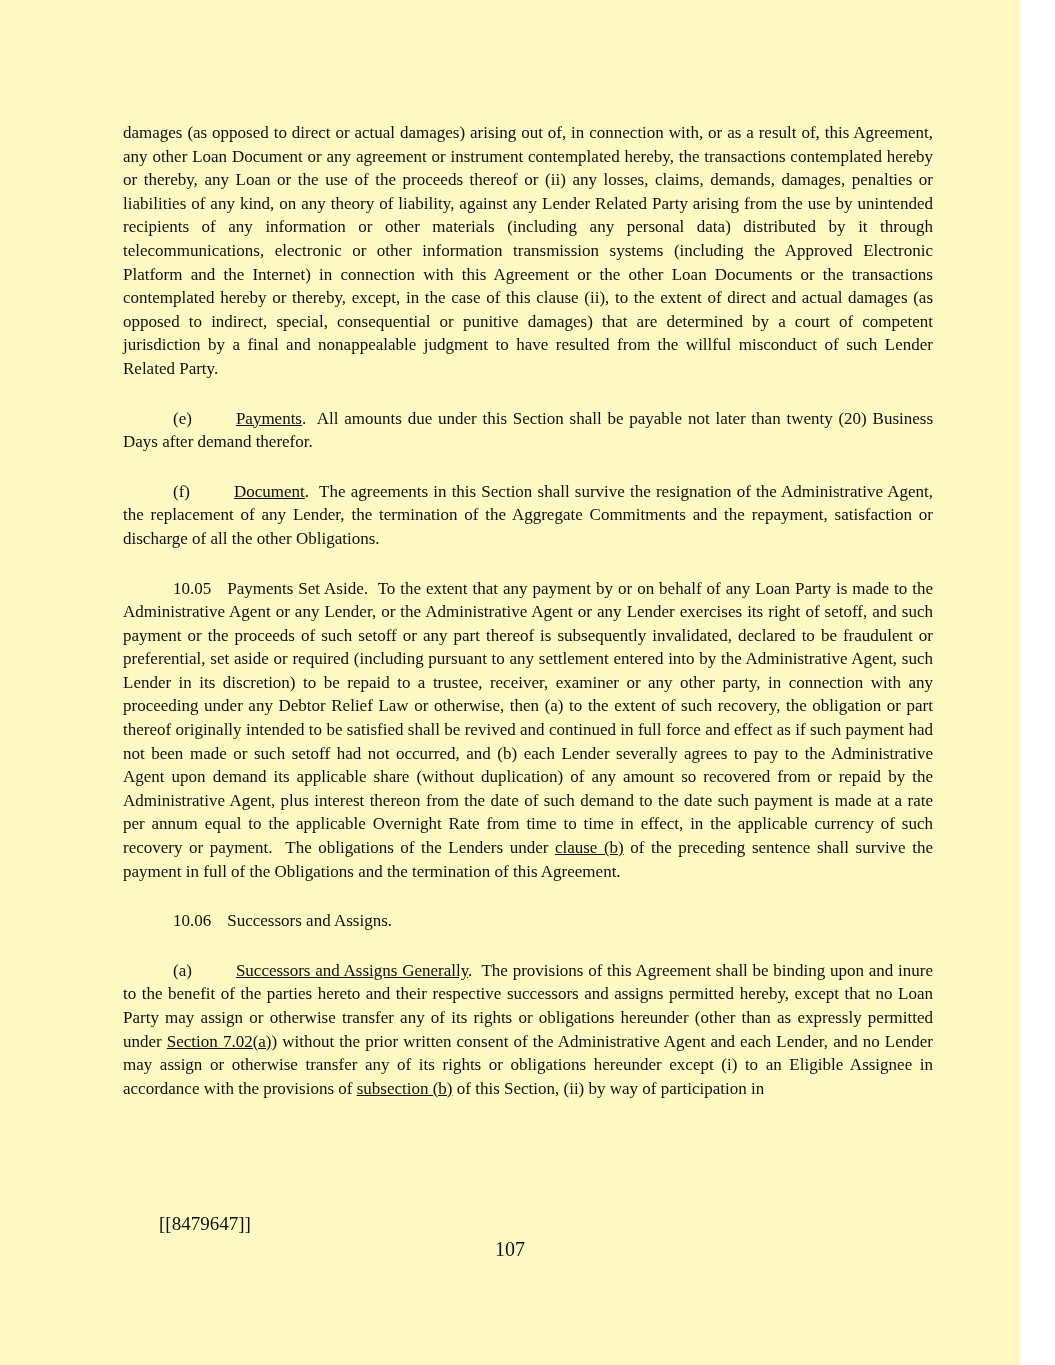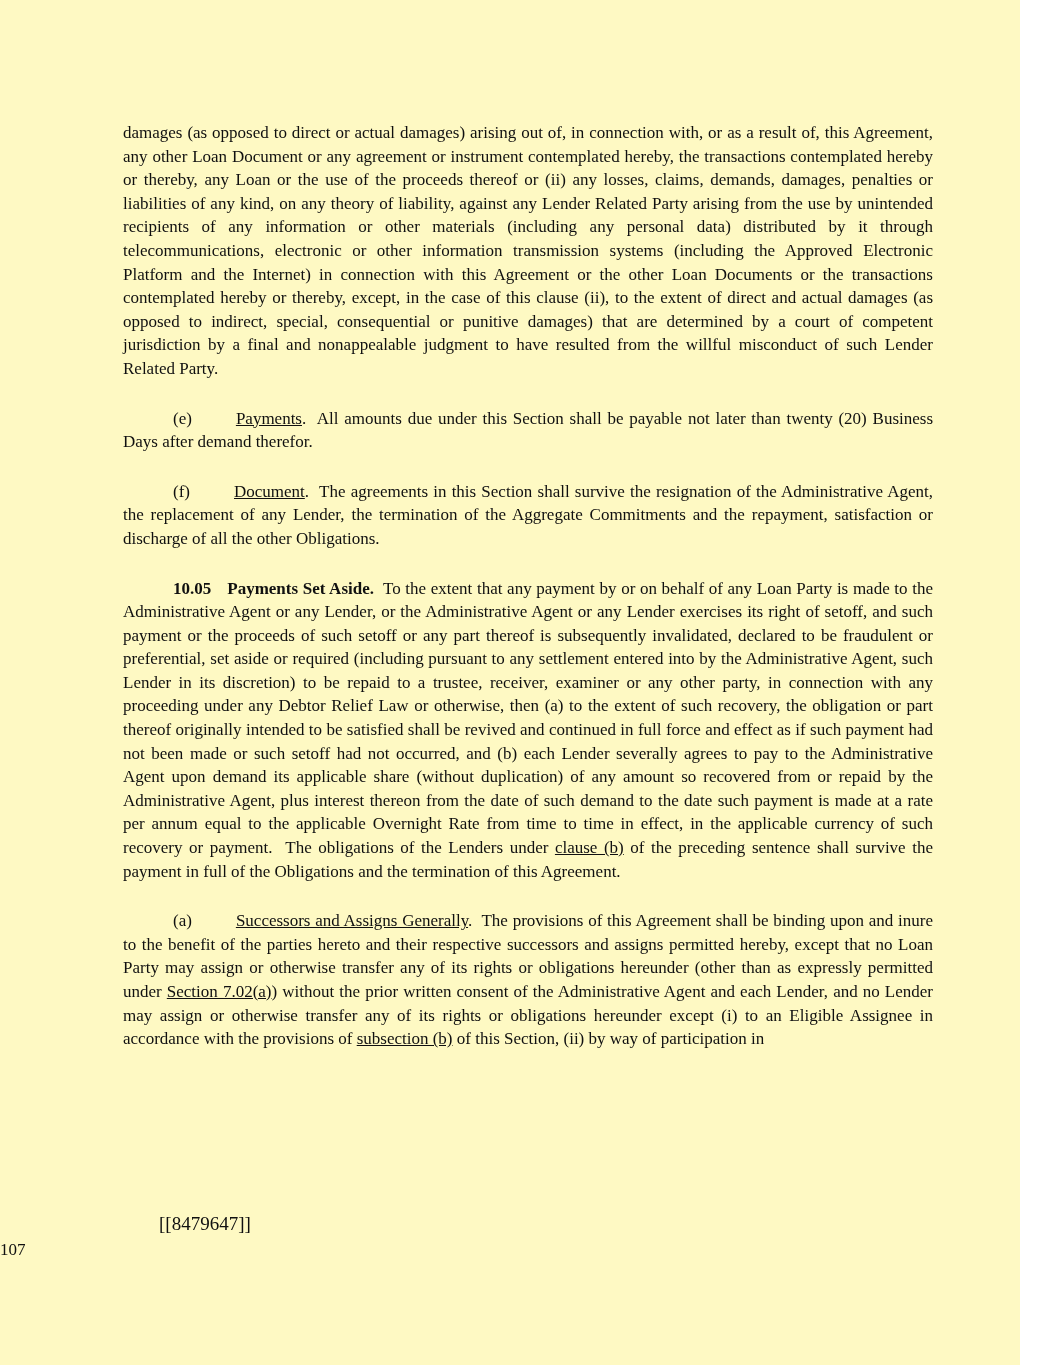--- a/index.html
+++ b/index.html
@@ -28,7 +28,7 @@
   .indent { text-indent: 50px; }
   .tab  { display: inline-block; width: 44px; }
   .htab { display: inline-block; width: 16px; }
-  .bold { font-weight: bold; }
+  .bold { font-weight: normal; }
   .u { text-decoration: underline; }
   .page-number {
     position: absolute;

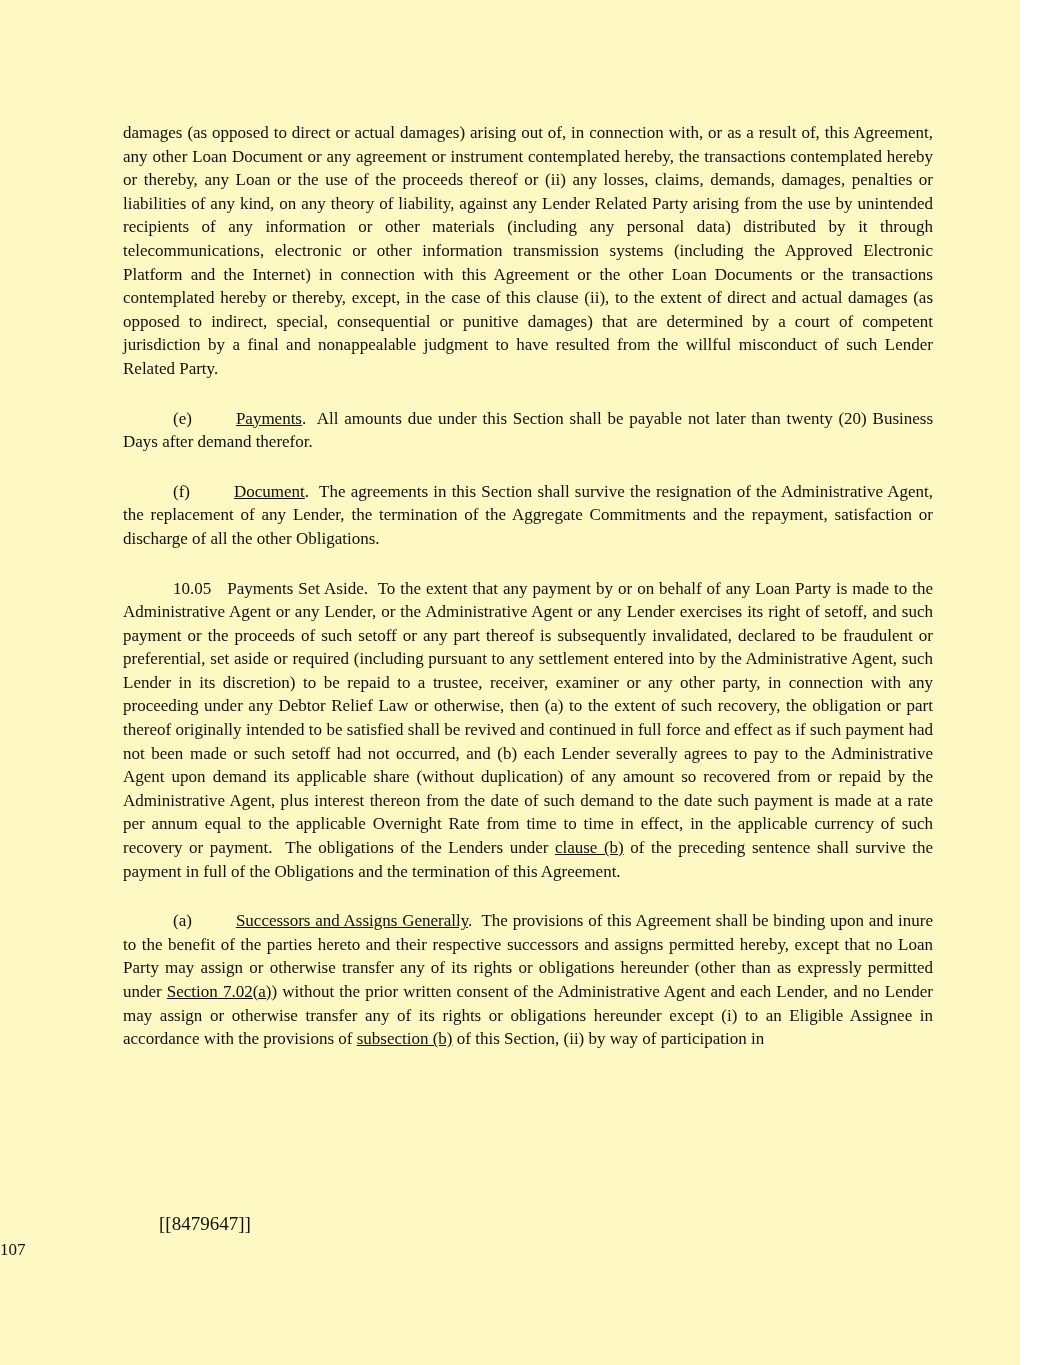--- a/index.html
+++ b/index.html
@@ -62,6 +62,7 @@
 
     <p class="para indent"><span class="bold">10.05</span><span class="htab"></span><span class="bold">Payments Set Aside.</span><span>&nbsp; To the extent that any payment by or on behalf of any Loan Party is made to the Administrative Agent or any Lender, or the Administrative Agent or any Lender exercises its right of setoff, and such payment or the proceeds of such setoff or any part thereof is subsequently invalidated, declared to be fraudulent or preferential, set aside or required (including pursuant to any settlement entered into by the Administrative Agent, such Lender in its discretion) to be repaid to a trustee, receiver, examiner or any other party, in connection with any proceeding under any Debtor Relief Law or otherwise, then (a) to the extent of such recovery, the obligation or part thereof originally intended to be satisfied shall be revived and continued in full force and effect as if such payment had not been made or such setoff had not occurred, and (b) each Lender severally agrees to pay to the Administrative Agent upon demand its applicable share (without duplication) of any amount so recovered from or repaid by the Administrative Agent, plus interest thereon from the date of such demand to the date such payment is made at a rate per annum equal to the applicable Overnight Rate from time to time in effect, in the applicable currency of such recovery or payment.&nbsp; The obligations of the Lenders under </span><span class="u">clause (b)</span><span> of the preceding sentence shall survive the payment in full of the Obligations and the termination of this Agreement.</span></p>
 
+    <p class="para indent"><span class="bold">10.06</span><span class="htab"></span><span class="bold">Successors and Assigns</span><span>.</span></p>
 
     <p class="para indent"><span>(a)</span><span class="tab"></span><span class="u">Successors and Assigns Generally</span><span>.&nbsp; The provisions of this Agreement shall be binding upon and inure to the benefit of the parties hereto and their respective successors and assigns permitted hereby, except that no Loan Party may assign or otherwise transfer any of its rights or obligations hereunder (other than as expressly permitted under </span><span class="u">Section 7.02(a)</span><span>) without the prior written consent of the Administrative Agent and each Lender, and no Lender may assign or otherwise transfer any of its rights or obligations hereunder except (i) to an Eligible Assignee in accordance with the provisions of </span><span class="u">subsection (b)</span><span> of this Section, (ii) by way of participation in</span></p>
 

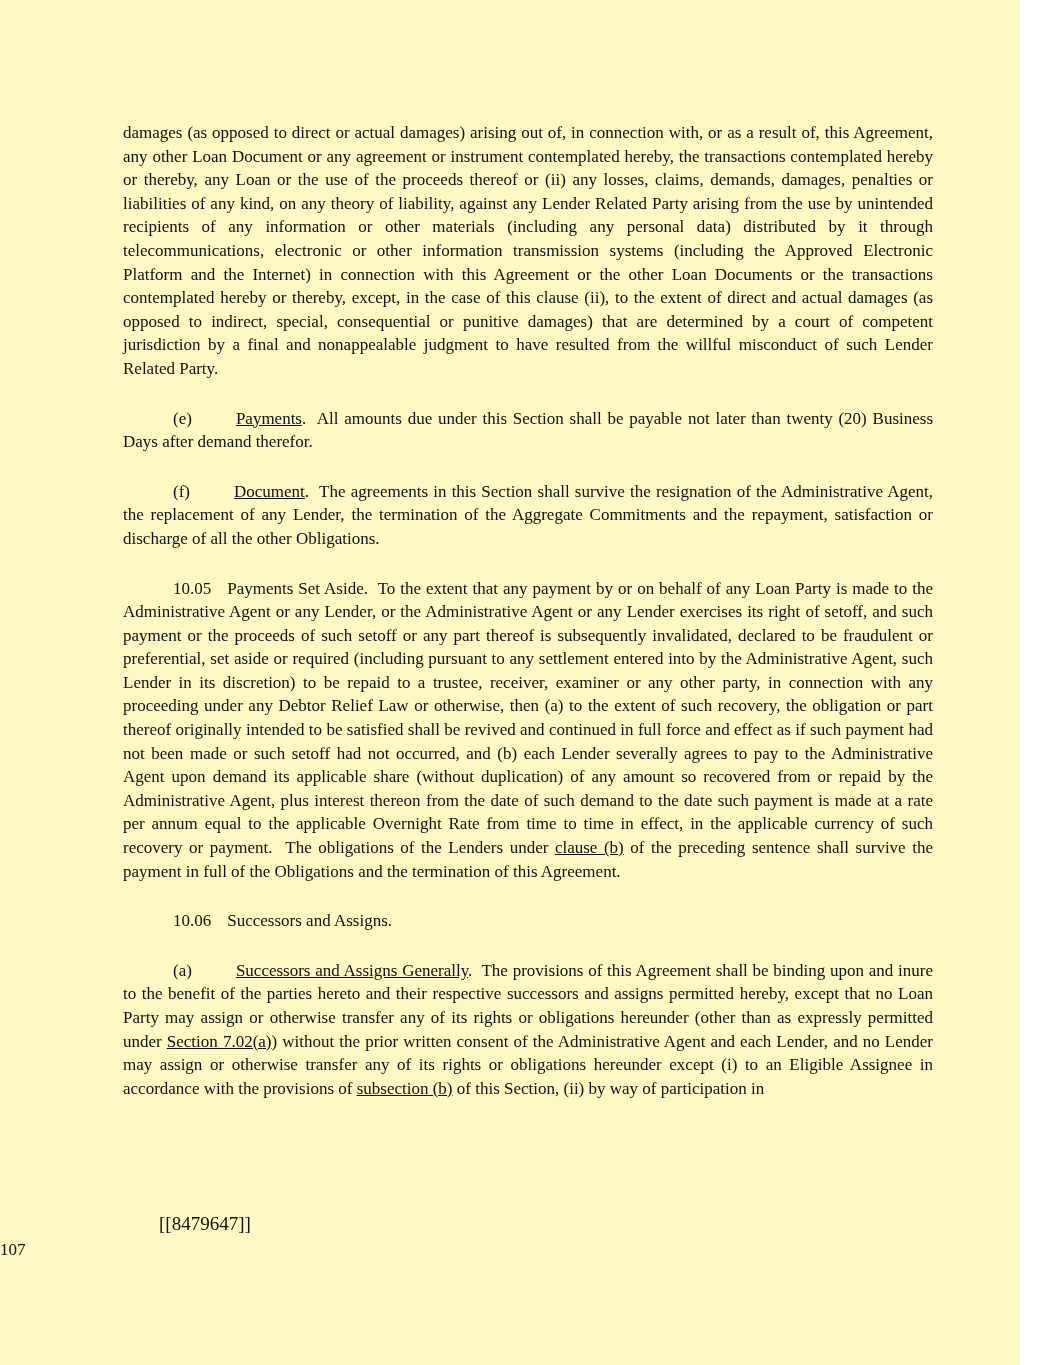--- a/index.html
+++ b/index.html
@@ -35,8 +35,8 @@
     top: 1238px;
     left: 0;
     width: 100%;
-    text-align: left;
-    font-size: 17px;
+    text-align: center;
+    font-size: 20px;
     line-height: 23.6px;
   }
   .doc-id {

